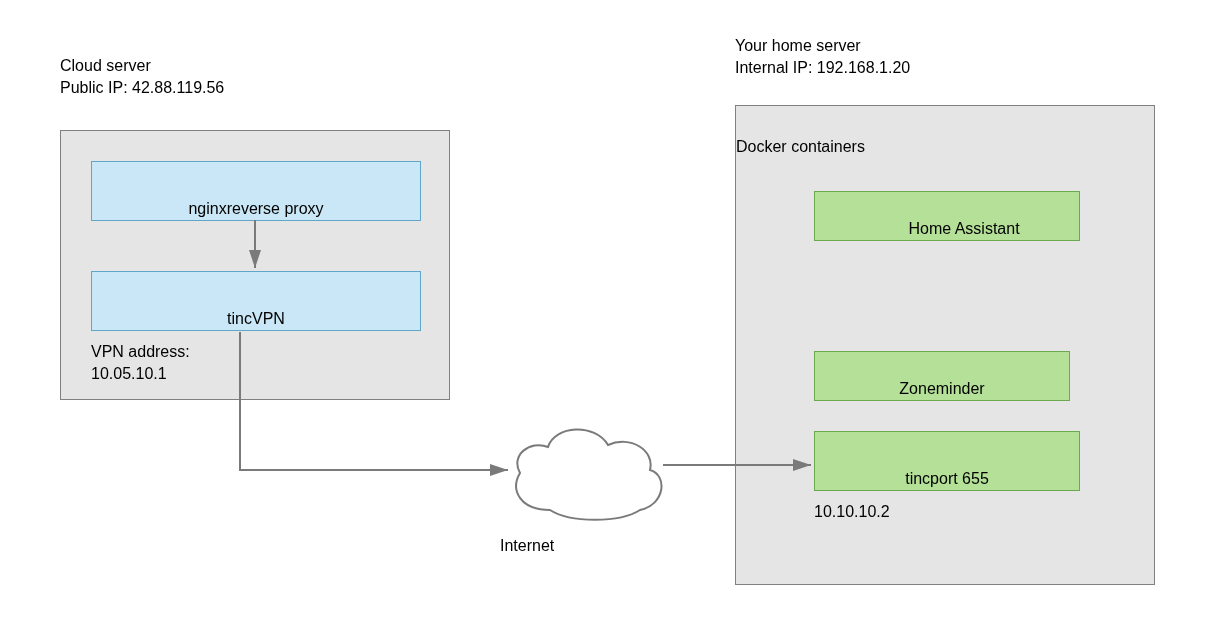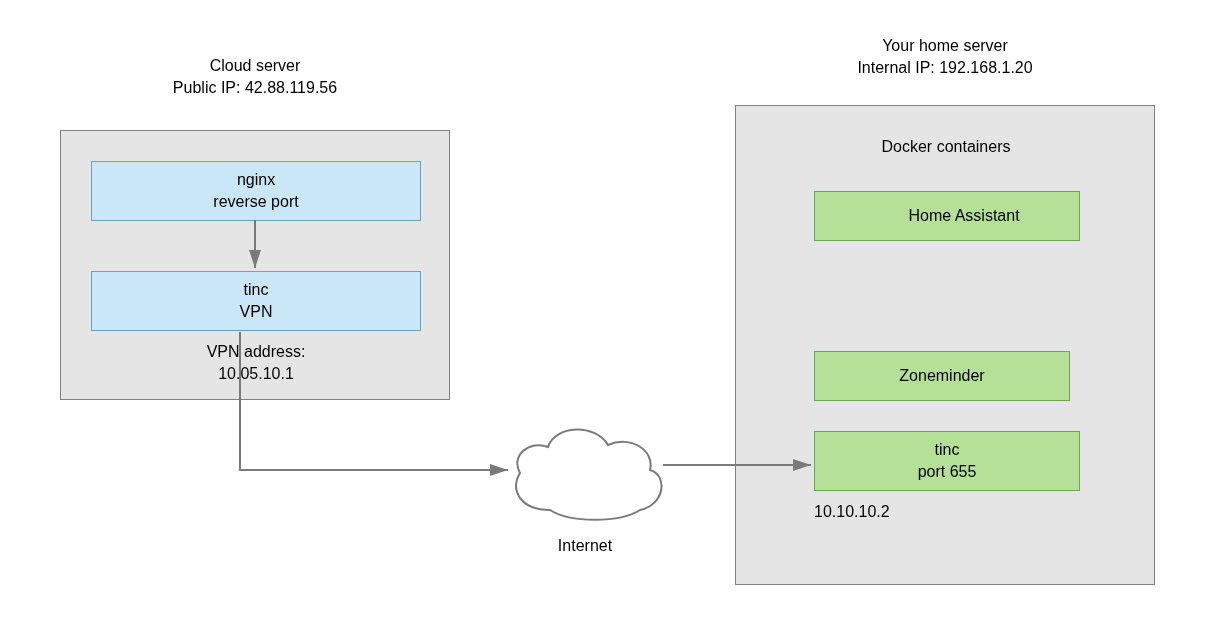--- a/index.html
+++ b/index.html
@@ -15,7 +15,6 @@
   }
   .label {
     position: absolute;
-    text-align: center;
     line-height: 1.35;
   }
   .container {

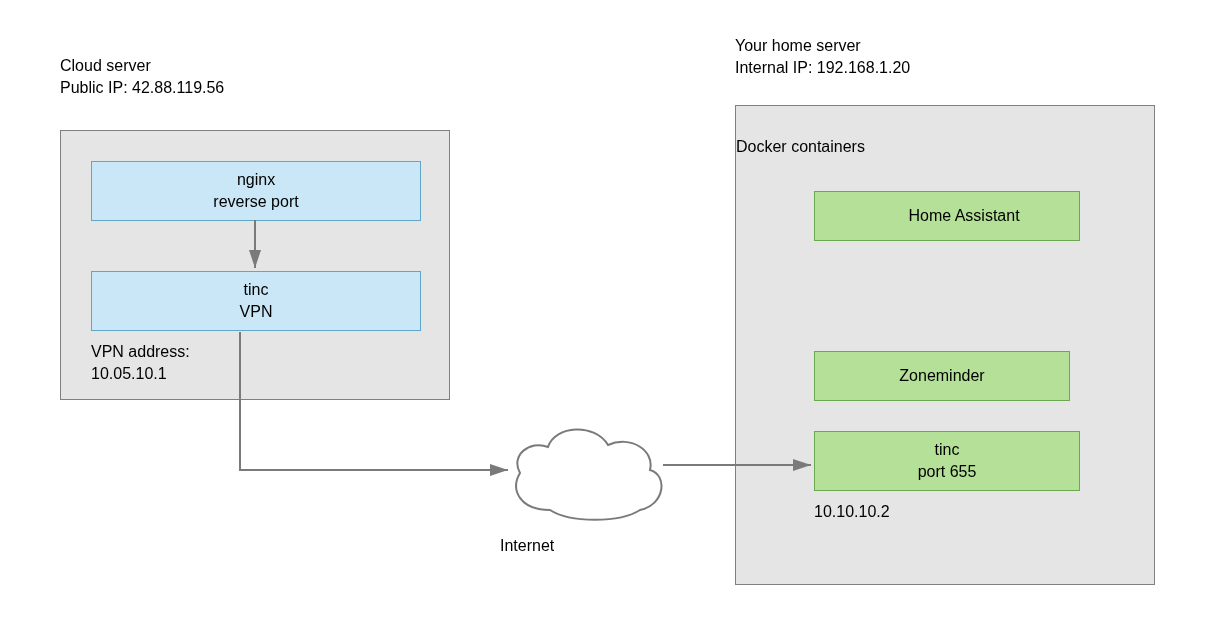--- a/index.html
+++ b/index.html
@@ -28,9 +28,9 @@
     box-sizing: border-box;
     text-align: center;
     display: flex;
-    flex-direction: column;
+    flex-direction: row;
     justify-content: center;
-    align-items: center;
+    align-items: flex-end;
     line-height: 1.35;
   }
   .blue {

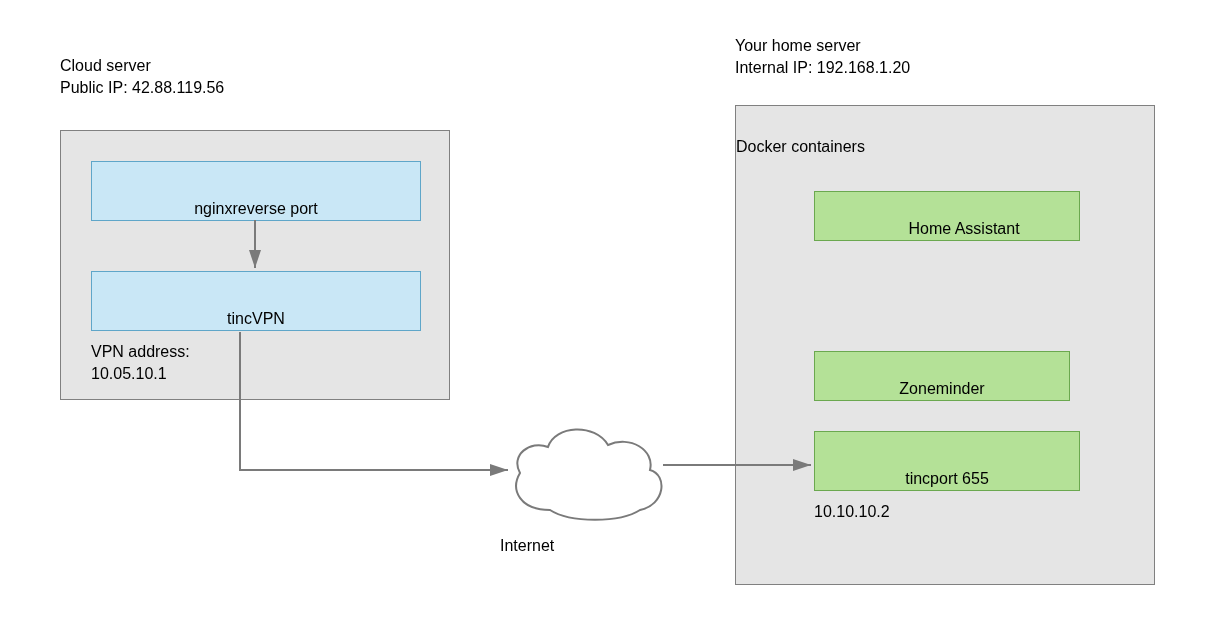--- a/index.html
+++ b/index.html
@@ -65,7 +65,7 @@
 
   <div class="box blue" style="left:30px; top:30px; width:330px; height:60px;">
     <div>nginx</div>
-    <div>reverse port</div>
+    <div>reverse proxy</div>
   </div>
 
   <div class="box blue" style="left:30px; top:140px; width:330px; height:60px;">

